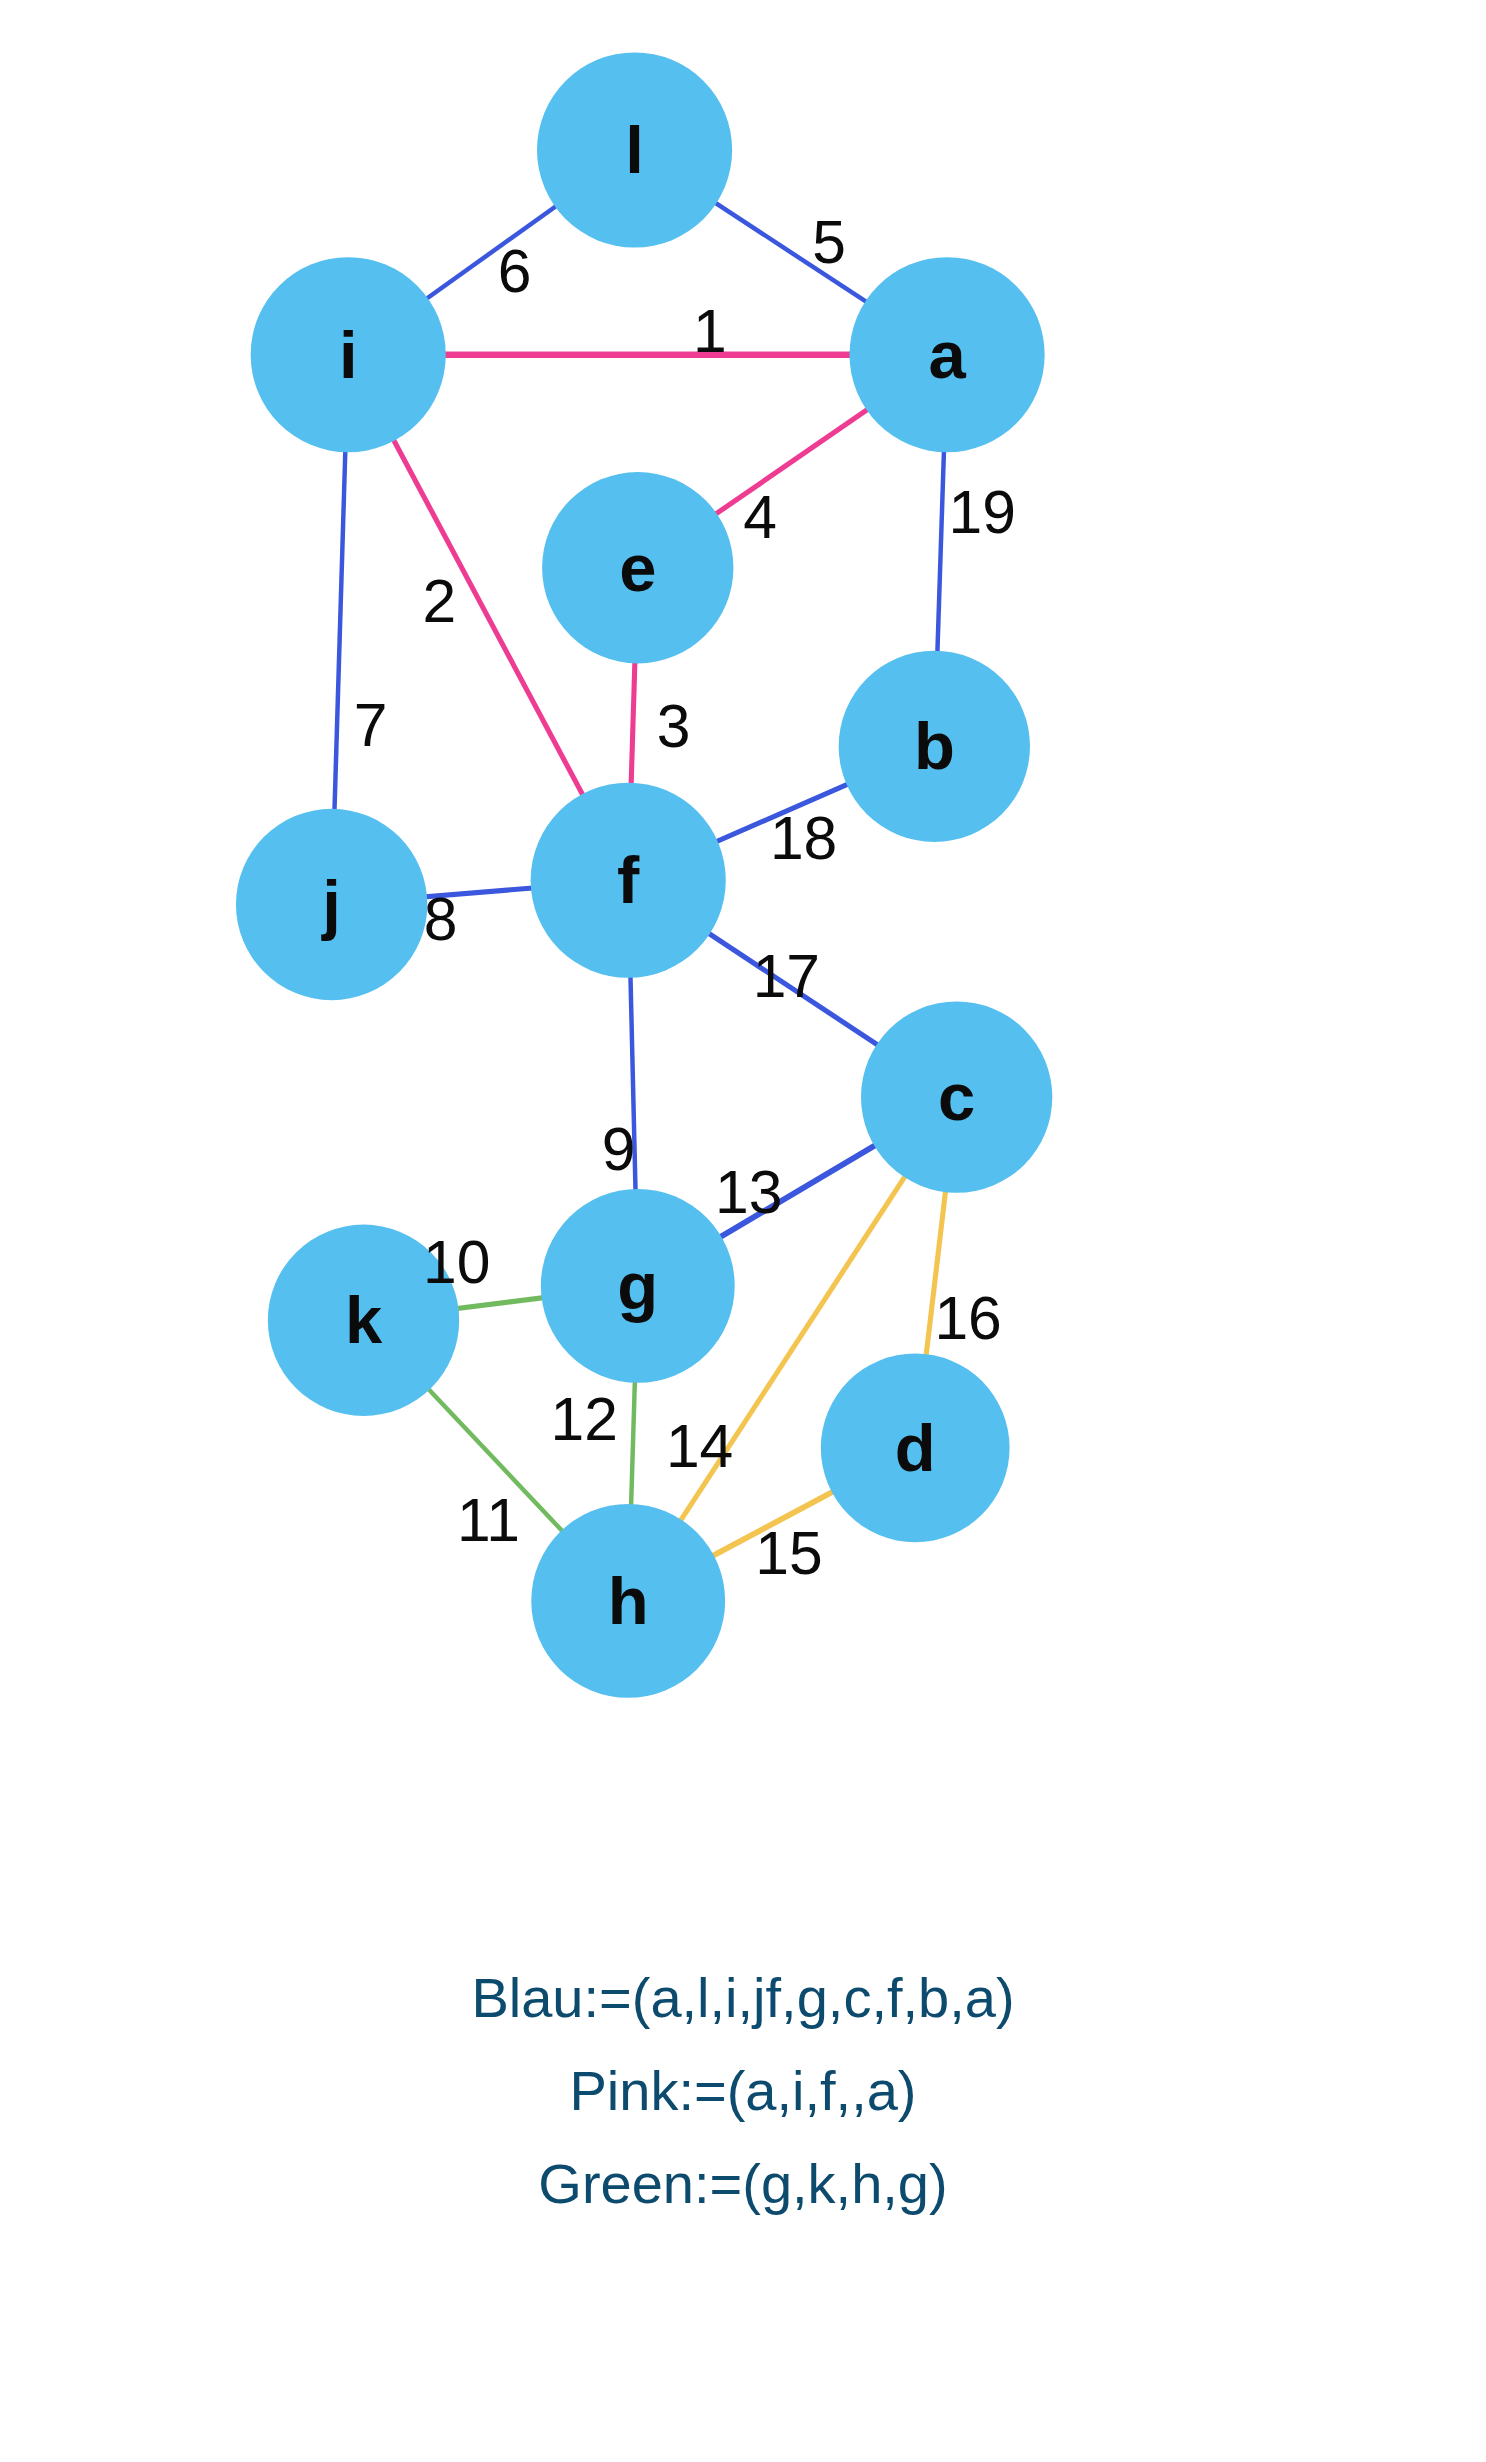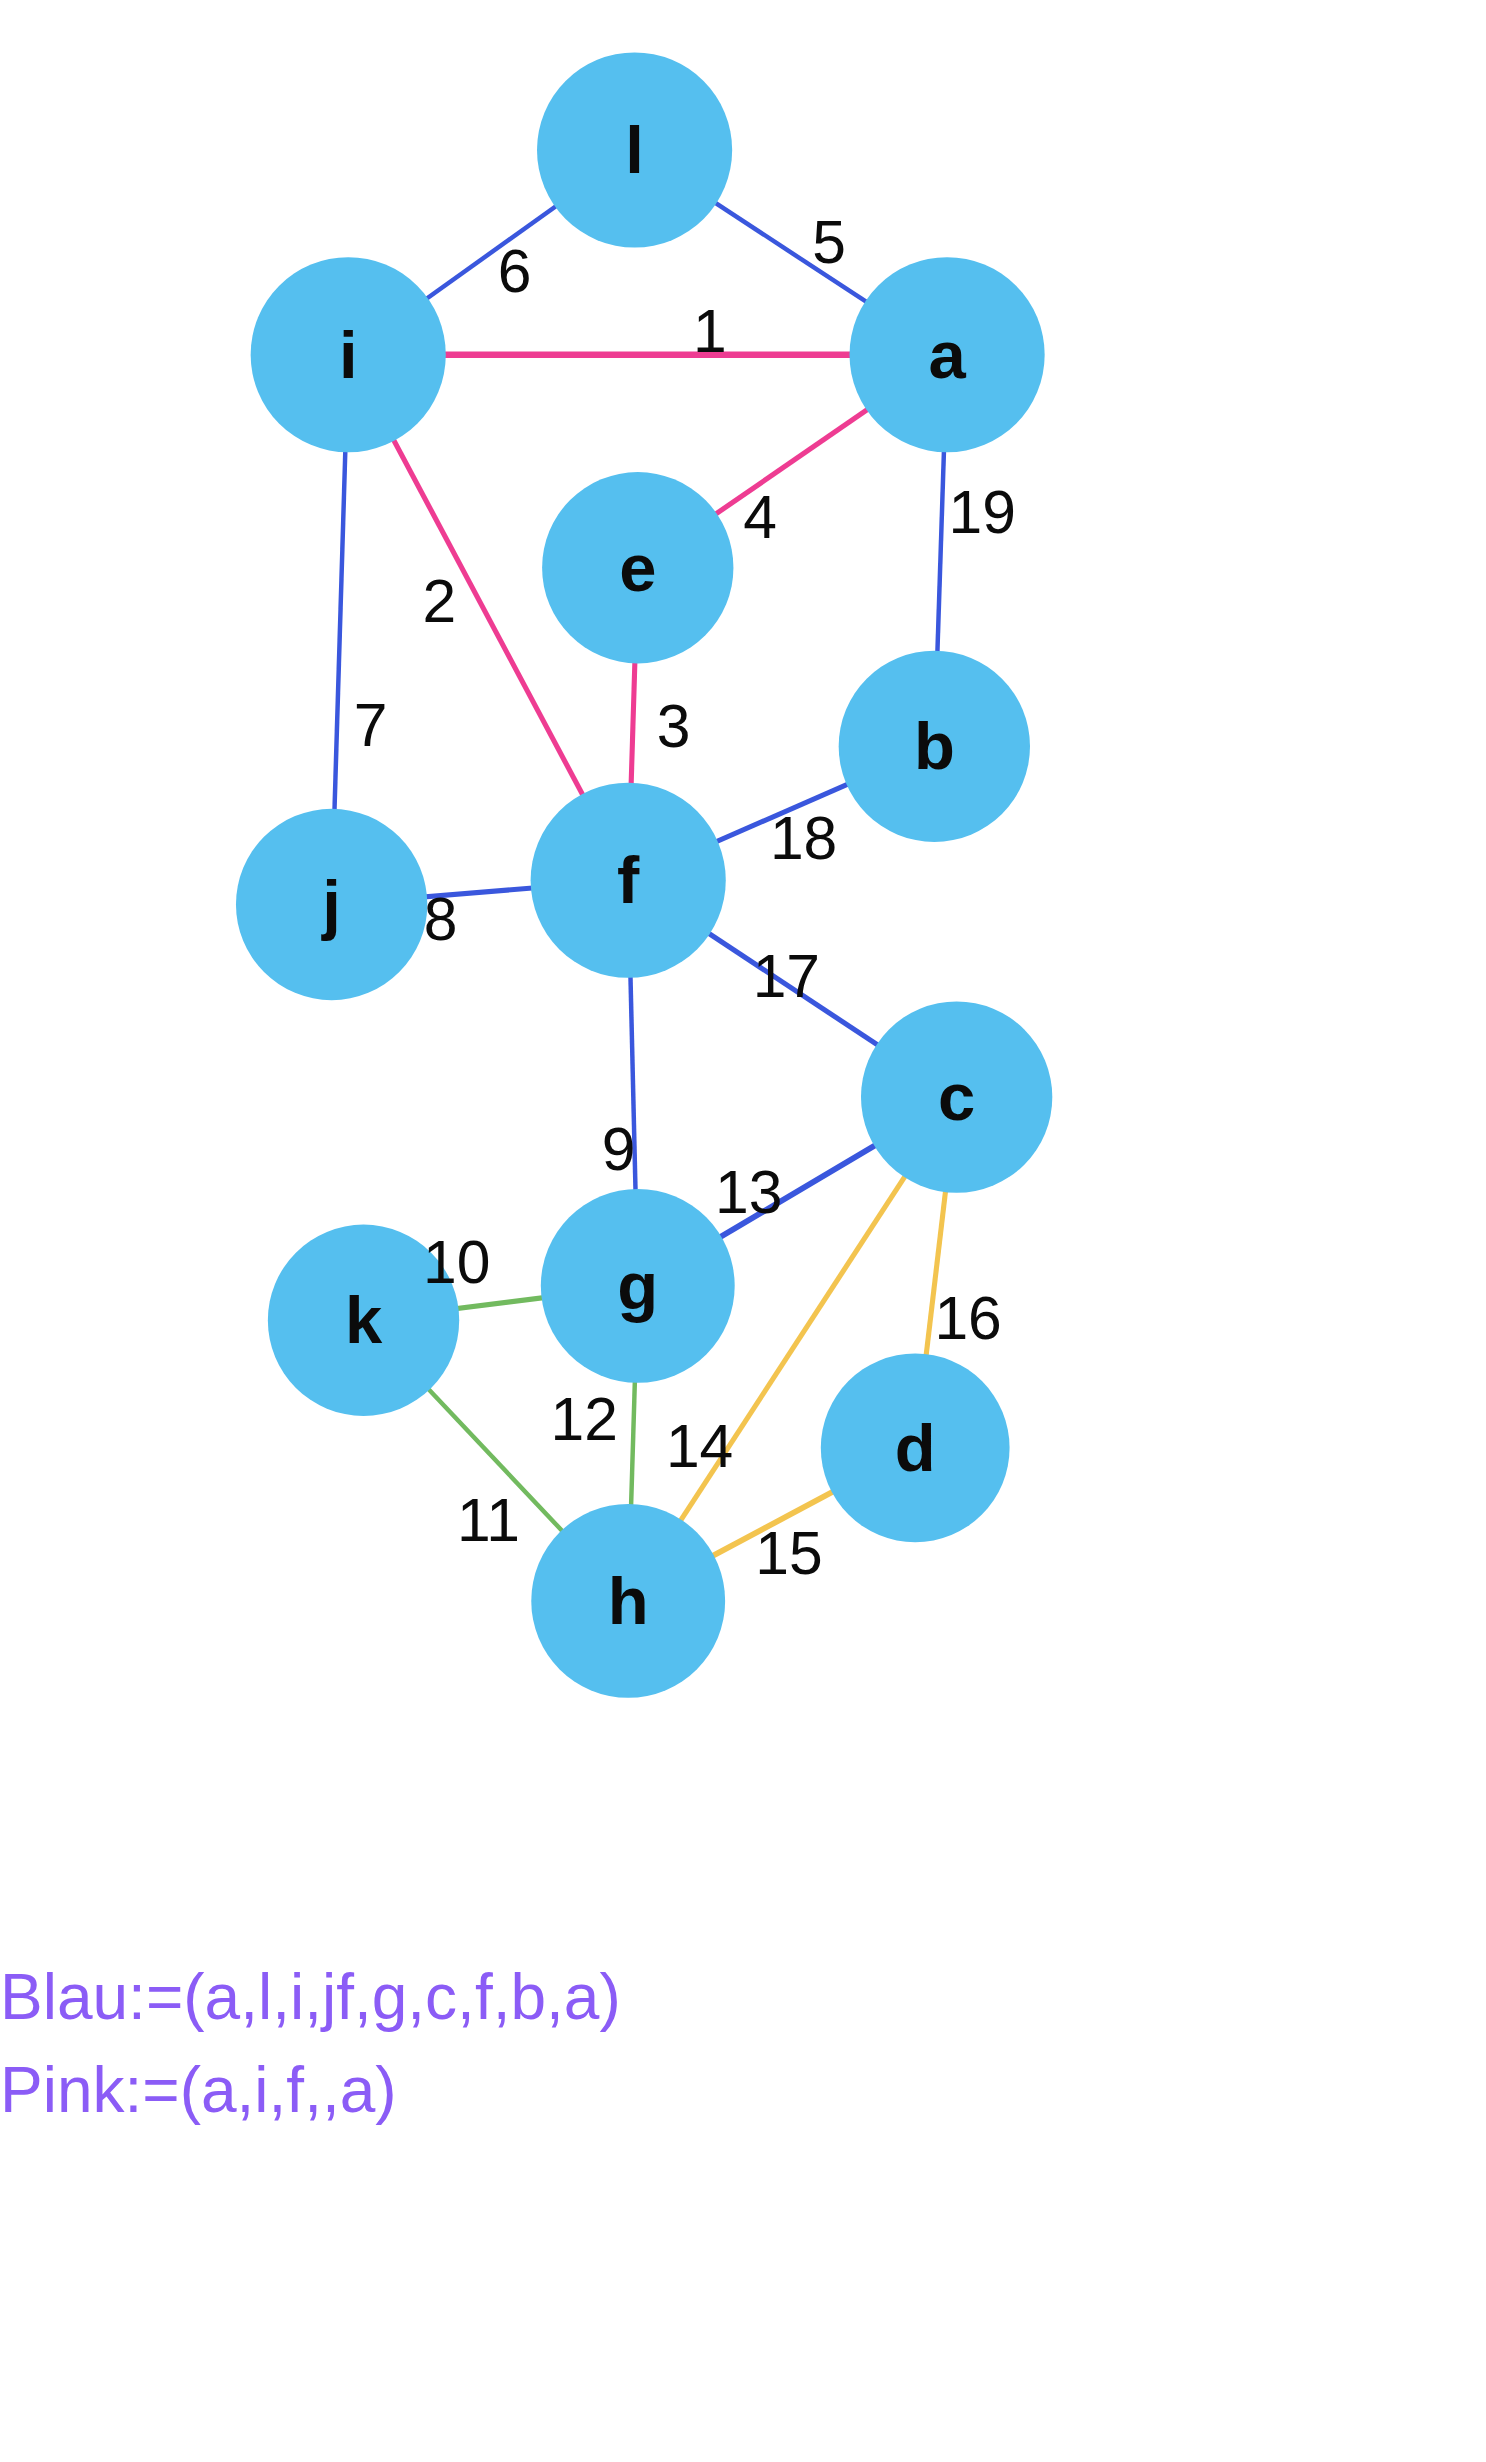--- a/index.html
+++ b/index.html
@@ -31,11 +31,11 @@
     left: 0;
     top: 1951px;
     width: 100%;
-    text-align: left;
+    text-align: center;
     font-family: "Liberation Sans", sans-serif;
-    font-size: 64px;
+    font-size: 56px;
     line-height: 93px;
-    color: #8b5cf6;
+    color: #0c4a6e;
     white-space: nowrap;
   }
 </style>

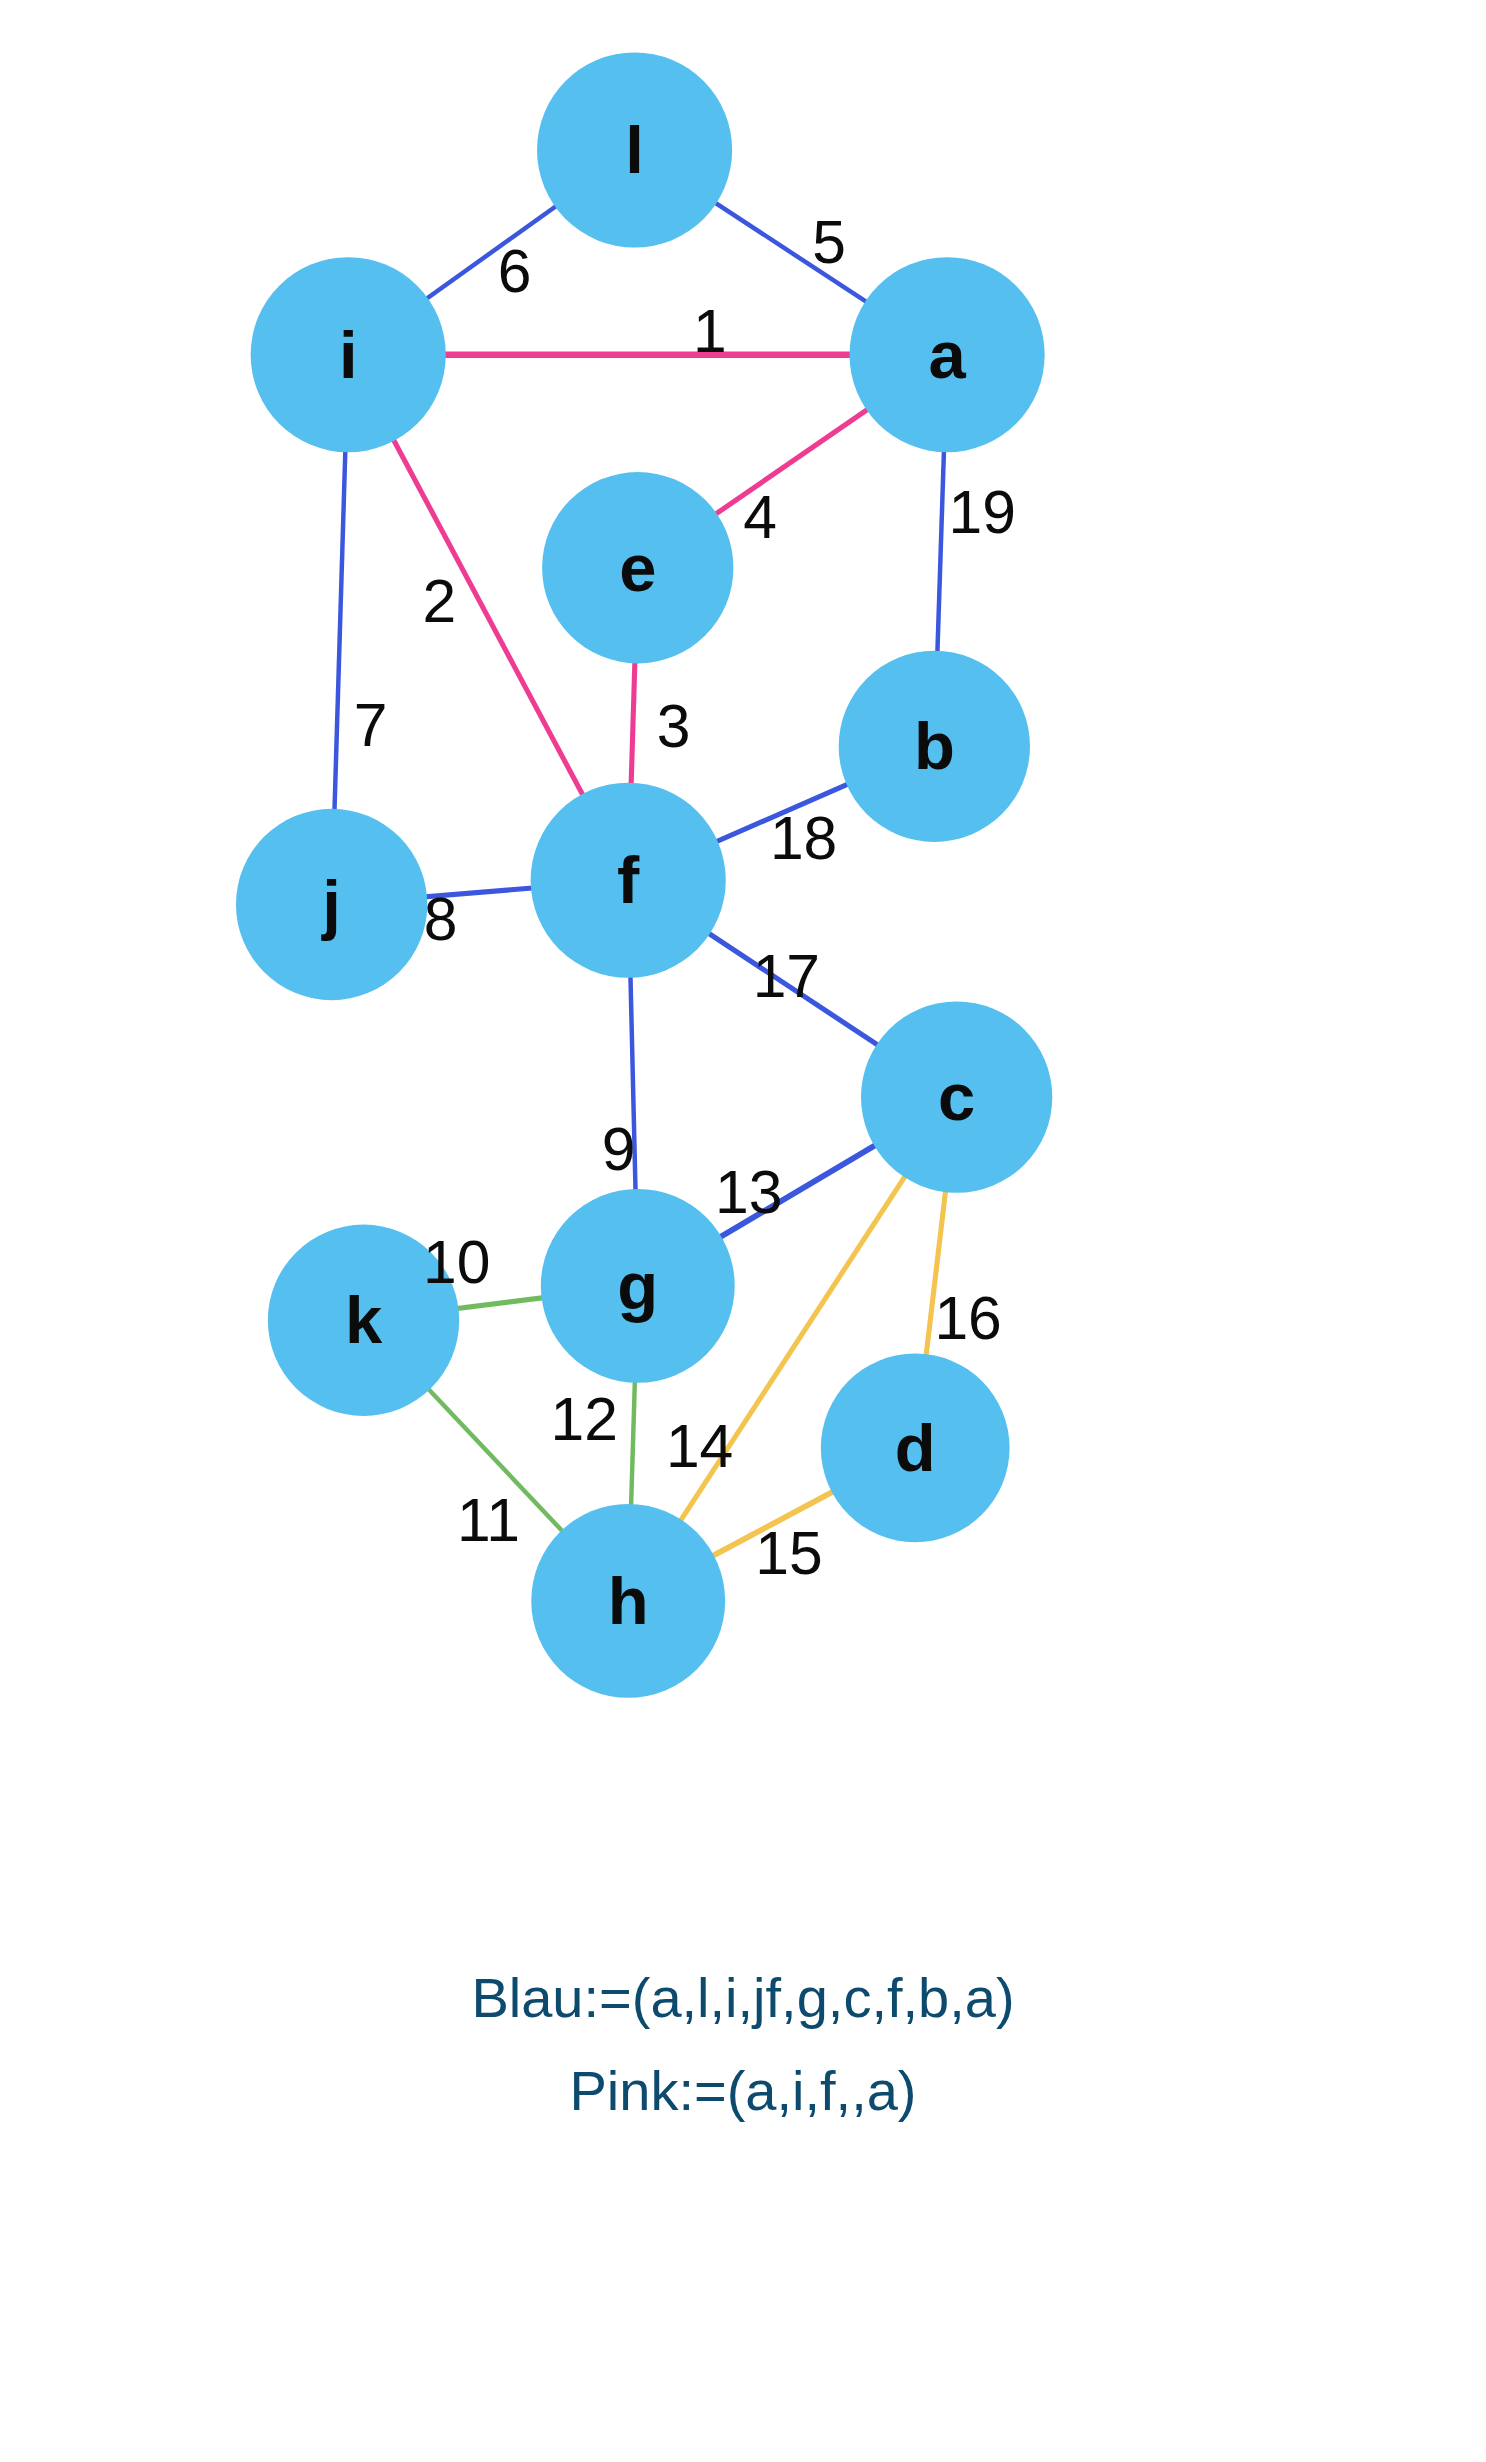--- a/index.html
+++ b/index.html
@@ -123,6 +123,7 @@
   <div class="legend">
     <div>Blau:=(a,l,i,jf,g,c,f,b,a)</div>
     <div>Pink:=(a,i,f,,a)</div>
+    <div>Green:=(g,k,h,g)</div>
   </div>
 </div>
 

